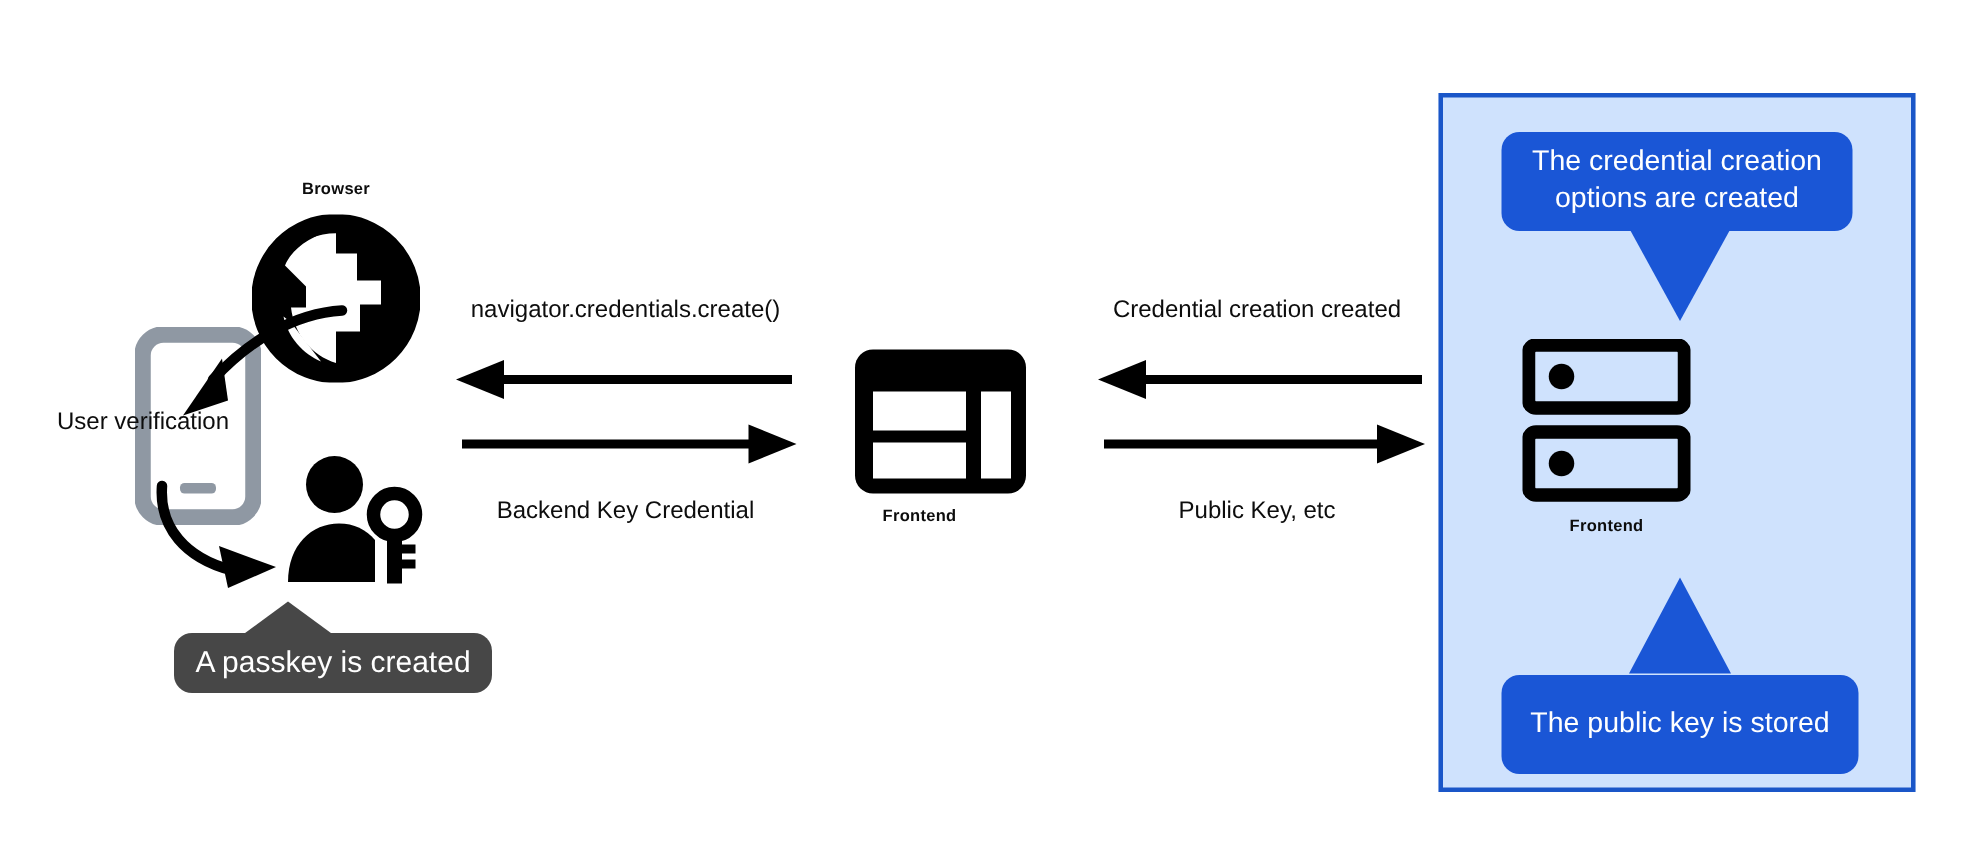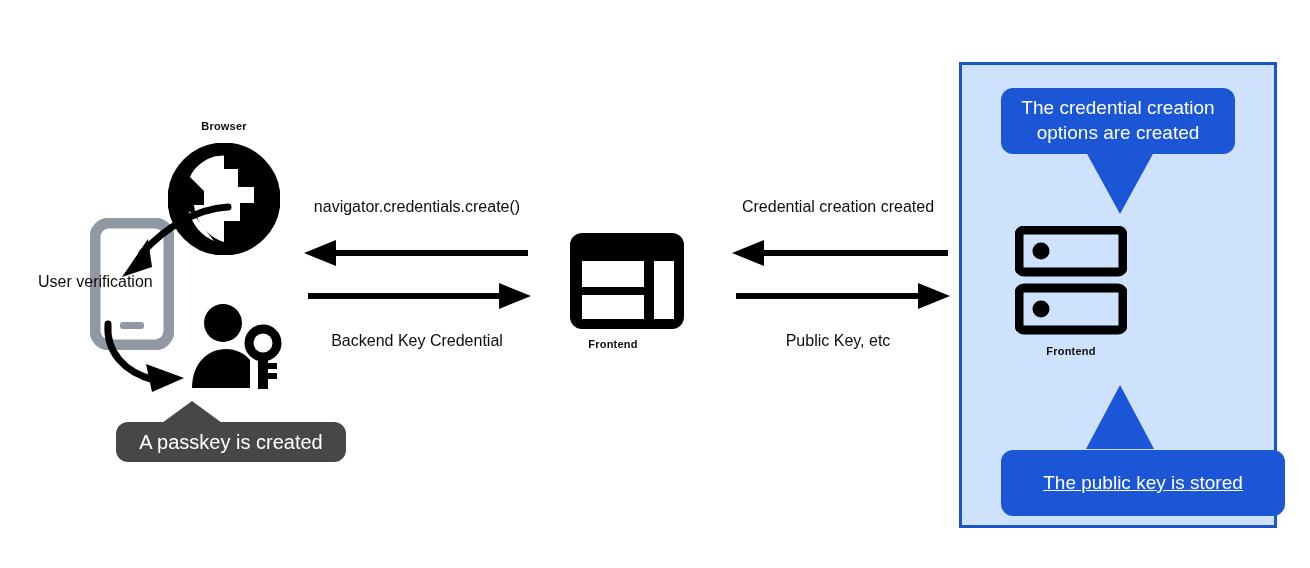--- a/index.html
+++ b/index.html
@@ -151,7 +151,7 @@
 
   <div class="tail tail-up-dark abs" style="left:162px; top:401px;"></div>
 
-  <div class="callout dark" style="left:116px; top:422px; width:230px; height:40px;">A passkey is created</div>
+  <div class="callout dark" style="left:116px; top:422px; width:212px; height:40px;">A passkey is created</div>
 
   <svg class="icon" style="left:568px; top:231px;" width="118" height="100" viewBox="0 0 118 100">
     <rect x="2" y="2" width="114" height="96" rx="12" ry="12" fill="#000000"></rect>

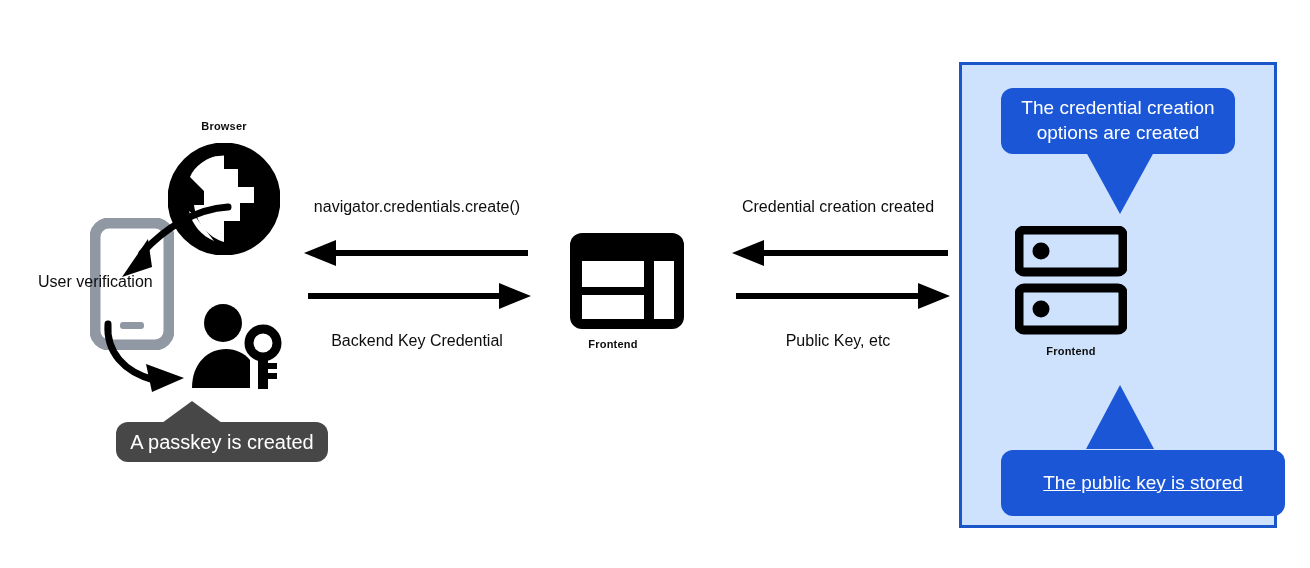--- a/index.html
+++ b/index.html
@@ -103,7 +103,7 @@
 
   <div class="tail tail-up-blue abs" style="left:1086px; top:385px;"></div>
 
-  <div class="callout blue" style="left:1001px; top:450px; width:284px; height:66px;text-decoration:underline;">The public key is stored</div>
+  <div class="callout blue" style="left:1001px; top:450px; width:238px; height:66px;">The public key is stored</div>
 
   <svg class="icon" style="left:1015px; top:226px;" width="112" height="110" viewBox="0 0 112 110">
     <rect x="4" y="4" width="104" height="42" rx="5" ry="5" fill="none" stroke="#000000" stroke-width="9"></rect>

